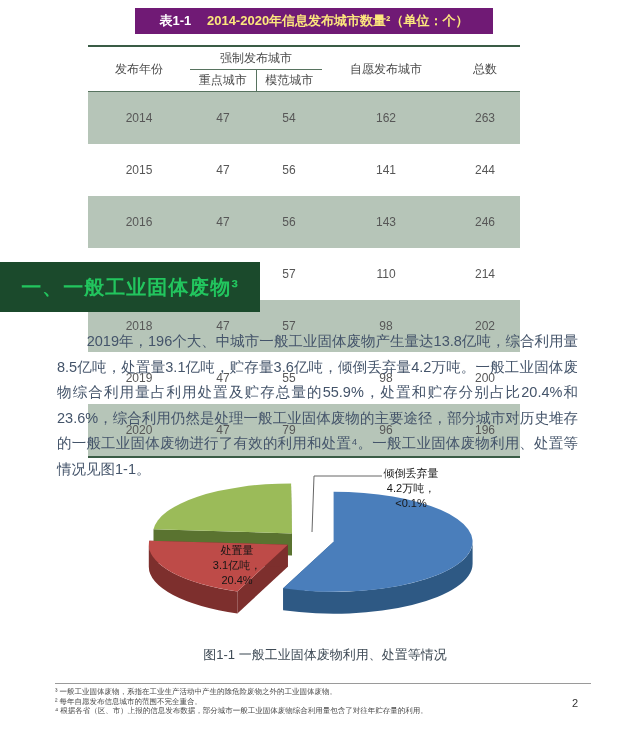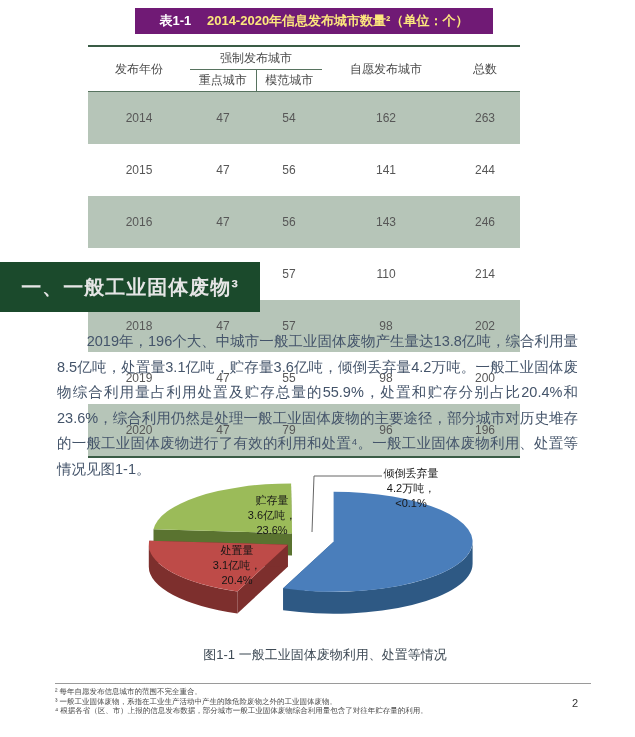--- a/index.html
+++ b/index.html
@@ -21,7 +21,7 @@
   .info-table tbody tr:nth-child(odd){background:#B6C5B8;}
   
   .section-bar{position:absolute;left:0;top:262px;width:260px;height:50px;background:#1B4A2C;
-        color:#e5e5e5;font-size:20px;font-weight:bold;text-align:center;line-height:50px;letter-spacing:1px;}
+        color:#22c55e;font-size:20px;font-weight:bold;text-align:center;line-height:50px;letter-spacing:1px;}
   
   .para{position:absolute;left:57px;top:329px;width:521px;font-size:14.5px;line-height:25.5px;
         color:#44546A;text-align:justify;text-indent:2.05em;}

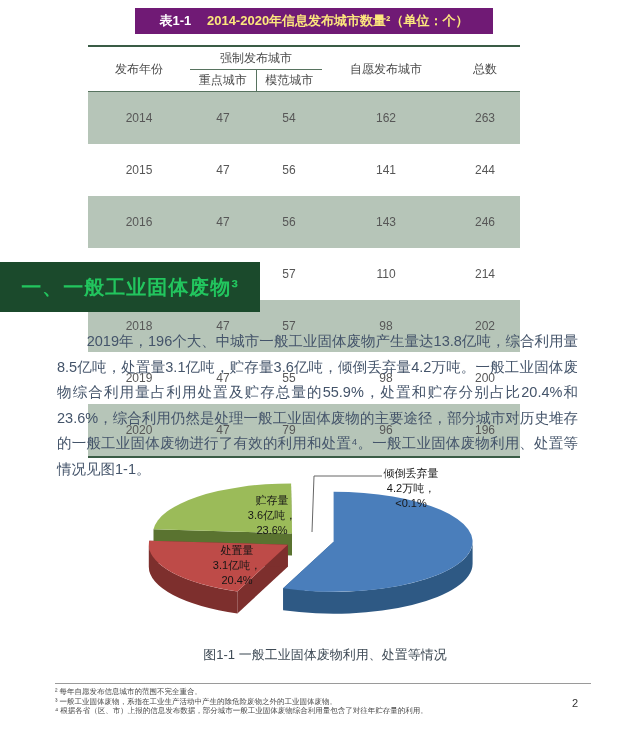--- a/index.html
+++ b/index.html
@@ -149,11 +149,6 @@
       <div>4.2万吨，</div>
       <div>&lt;0.1%</div>
     </div>
-    <div class="pie-label lbl-store">
-      <div>贮存量</div>
-      <div>3.6亿吨，</div>
-      <div>23.6%</div>
-    </div>
     <div class="pie-label lbl-disp">
       <div>处置量</div>
       <div>3.1亿吨，</div>

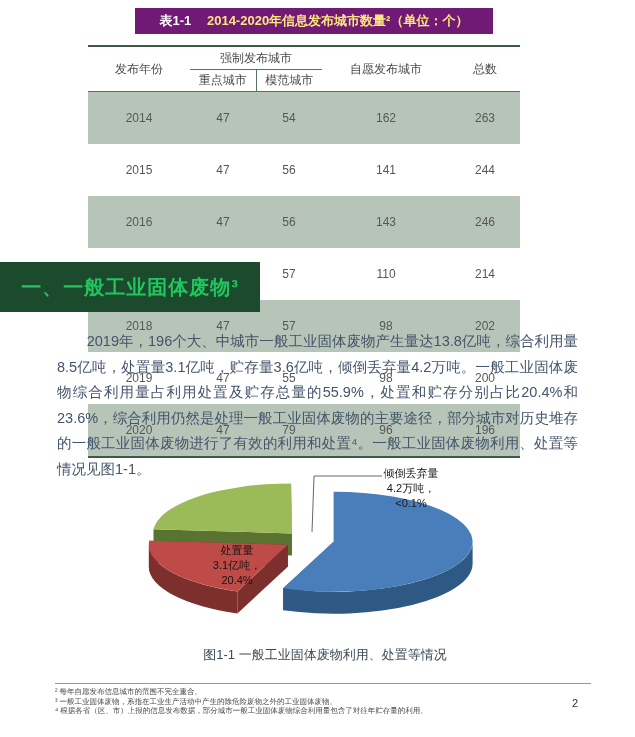--- a/index.html
+++ b/index.html
@@ -159,8 +159,8 @@
   <div class="caption">图1-1  一般工业固体废物利用、处置等情况</div>
 
   <div class="footnotes">
+    <div>³ 一般工业固体废物，系指在工业生产活动中产生的除危险废物之外的工业固体废物。</div>
     <div>² 每年自愿发布信息城市的范围不完全重合。</div>
-    <div>³ 一般工业固体废物，系指在工业生产活动中产生的除危险废物之外的工业固体废物。</div>
     <div>⁴ 根据各省（区、市）上报的信息发布数据，部分城市一般工业固体废物综合利用量包含了对往年贮存量的利用。</div>
   </div>
 

